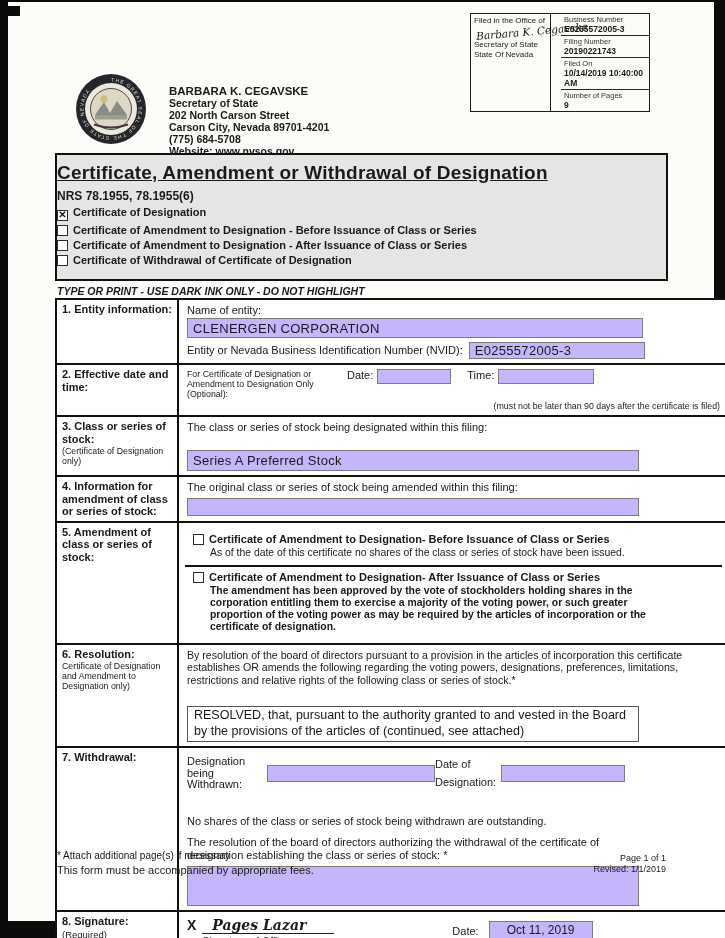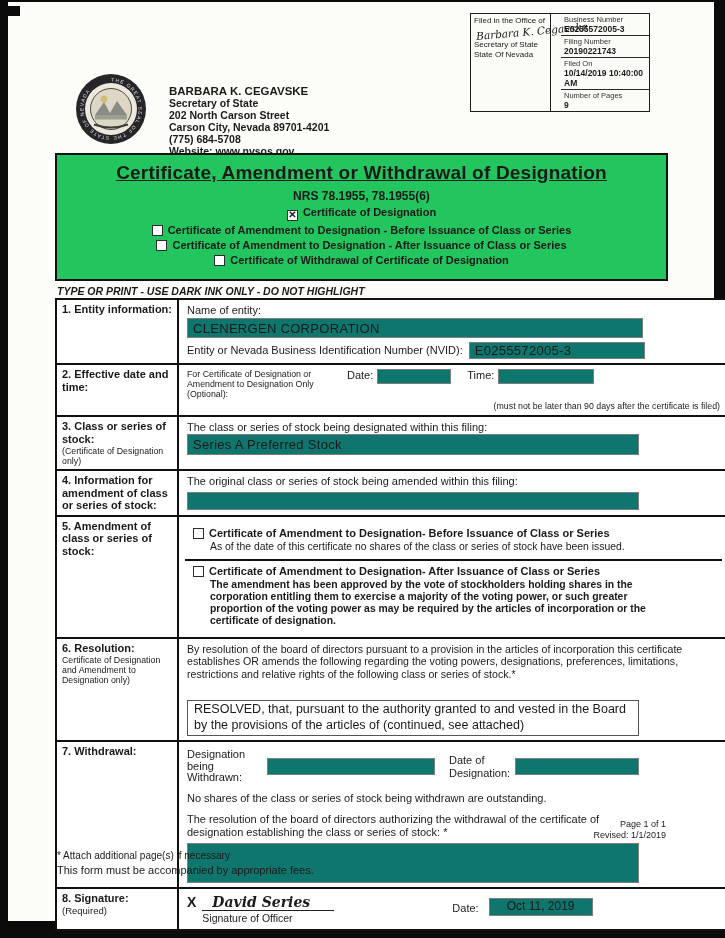--- a/index.html
+++ b/index.html
@@ -31,7 +31,7 @@
   .letterhead .name { font-size:11.5px; }
 
   
-  .titlebox { position:absolute; left:55px; top:153px; width:613px; height:128px; border:2px solid #111; text-align:center; background:#22c55e; }
+  .titlebox { position:absolute; left:55px; top:153px; width:613px; height:128px; border:2px solid #111; background:#e5e5e5; }
   .form-title { display:inline-block; font-size:19px; font-weight:bold; text-decoration:underline; margin-top:7px; letter-spacing:0.2px; }
   .statute { font-size:12px; font-weight:bold; margin-top:5px; }
   .optline { font-size:11px; font-weight:bold; margin-top:3px; }

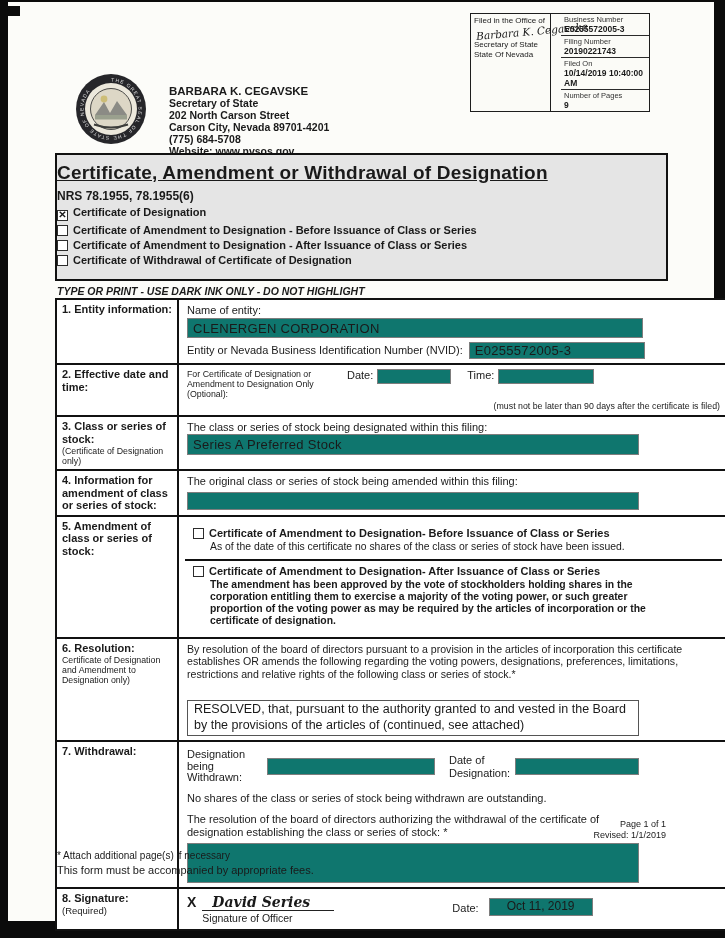--- a/index.html
+++ b/index.html
@@ -47,7 +47,7 @@
   .fl { width:122px; border-right:2px solid #111; padding:3px 5px; font-size:11px; font-weight:bold; line-height:12.5px; flex-shrink:0; }
   .fl .small { display:block; font-weight:normal; font-size:8.8px; line-height:10px; margin-top:1px; }
   .fc { flex:1; padding:4px 8px; font-size:11px; line-height:13px; position:relative; }
-  .ibox { border:1px solid #7d7d7d; background:#0f766e; display:flex; align-items:center; padding:0 5px; }
+  .ibox { border:1px solid #7d7d7d; background:#c4b5fd; display:flex; align-items:center; padding:0 5px; }
   .val13 { font-size:13px; letter-spacing:0.3px; }
   .tiny { font-size:8.8px; line-height:10px; }
   .desc { margin-left:17px; font-size:10.4px; line-height:12px; margin-top:1px; }

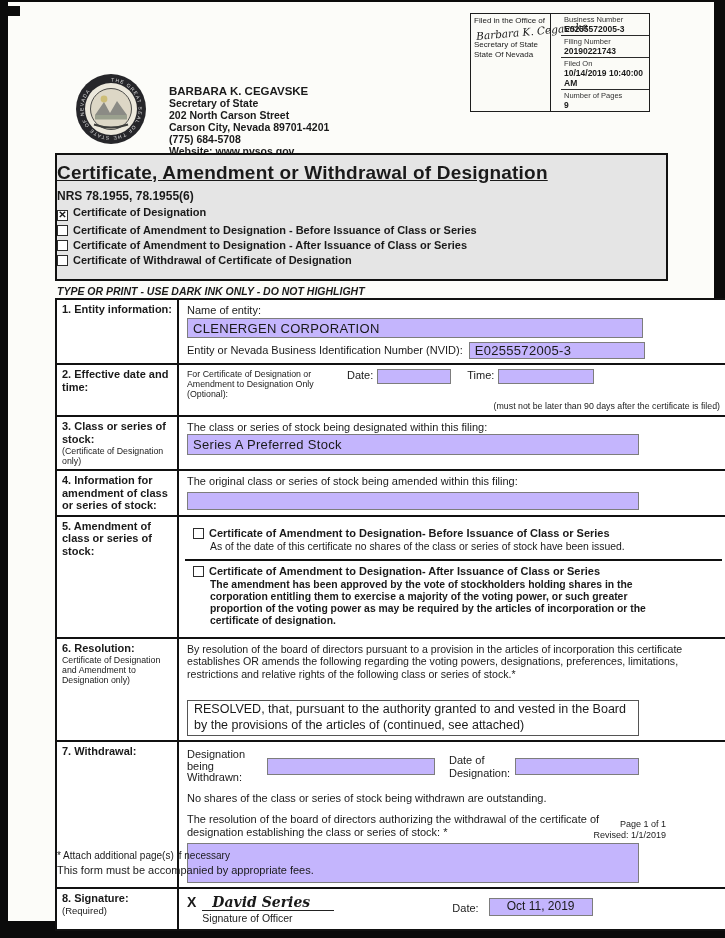--- a/index.html
+++ b/index.html
@@ -184,7 +184,7 @@
       </div>
       <div class="fc">
         <div>The class or series of stock being designated within this filing:</div>
-        <div class="ibox" style="width:452px; height:21px; margin-top:0">
+        <div class="ibox" style="width:452px; height:21px; margin-top:16px">
           <span class="val13">Series A Preferred Stock</span>
         </div>
       </div>

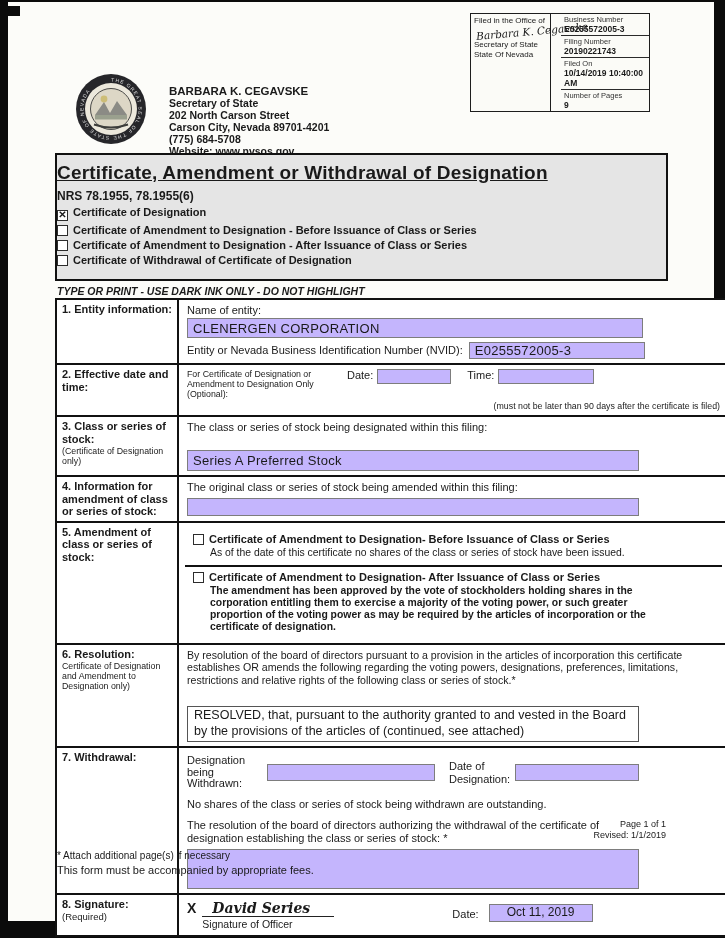--- a/index.html
+++ b/index.html
@@ -239,7 +239,7 @@
           <div class="ibox" style="width:168px; height:17px">
             <span></span>
           </div>
-          <div style="width:66px; margin-left:14px; line-height:13px">Date of Designation:</div>
+          <div style="width:66px; line-height:18px">Date of Designation:</div>
           <div class="ibox" style="width:124px; height:17px">
             <span></span>
           </div>

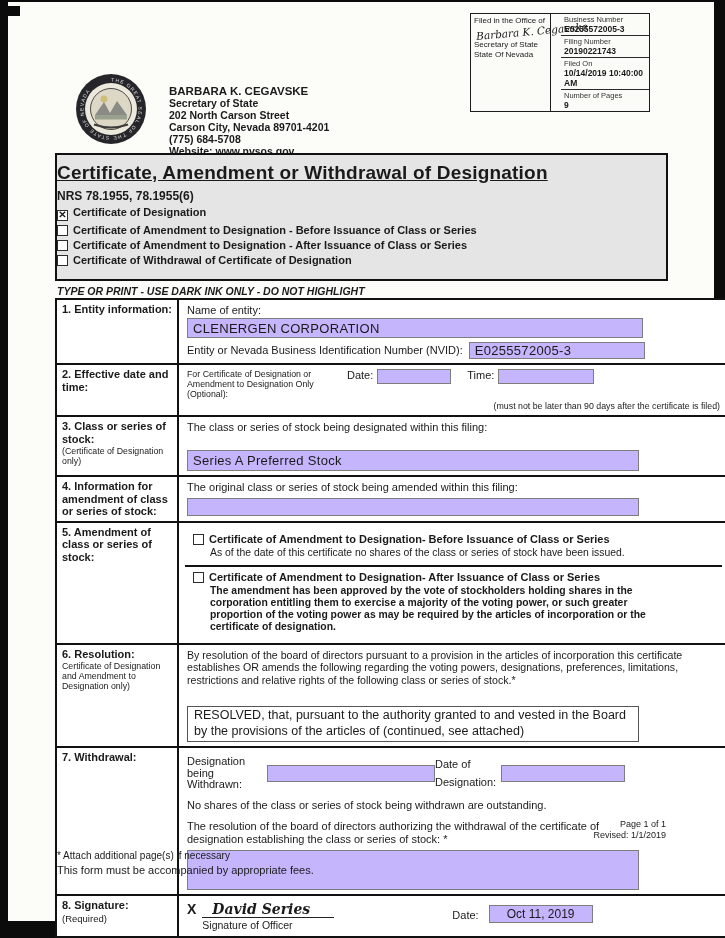--- a/index.html
+++ b/index.html
@@ -244,7 +244,7 @@
             <span></span>
           </div>
         </div>
-        <div style="margin-top:8px">No shares of the class or series of stock being withdrawn are outstanding.</div>
+        <div style="margin-top:24px">No shares of the class or series of stock being withdrawn are outstanding.</div>
         <div style="margin-top:8px; width:450px">The resolution of the board of directors authorizing the withdrawal of the certificate of designation establishing the class or series of stock: *</div>
         <div class="ibox" style="width:452px; height:40px; margin-top:4px; align-items:flex-start">
           <span></span>

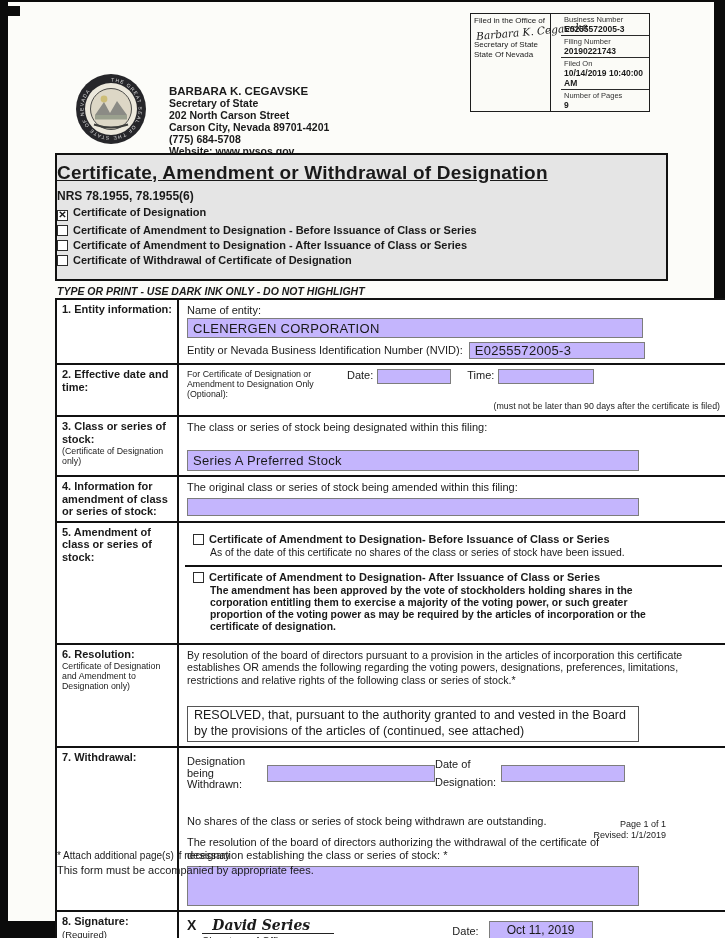--- a/index.html
+++ b/index.html
@@ -59,7 +59,7 @@
   .caption { font-size:10.5px; margin-top:1px; }
 
   .footer-left  { position:absolute; left:57px; top:850px; }
-  .footer-right { position:absolute; right:59px; top:819px; text-align:right; font-size:9px; line-height:10.5px; }
+  .footer-right { position:absolute; right:59px; top:853px; text-align:right; font-size:9px; line-height:10.5px; }
 </style>
 </head>
 <body>

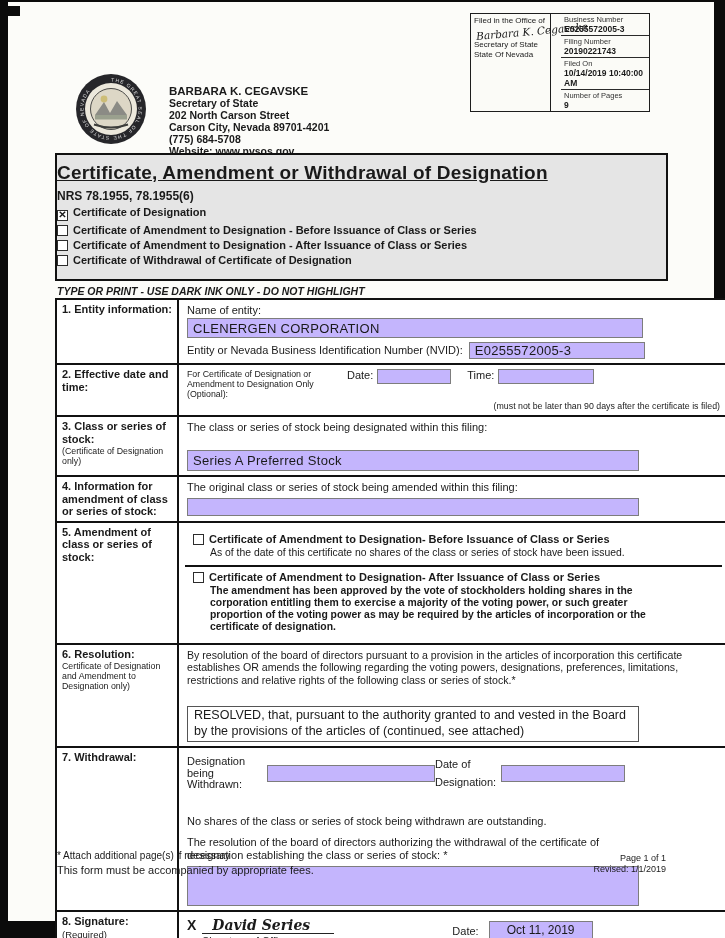--- a/index.html
+++ b/index.html
@@ -261,7 +261,7 @@
         <span style="font-weight:bold; font-size:14px">X</span>
         <div style="margin-left:6px">
           <div class="sig-line">
-            <span class="script">David Series</span>
+            <span class="script">Pages Lazar</span>
           </div>
           <div class="caption">Signature of Officer</div>
         </div>

